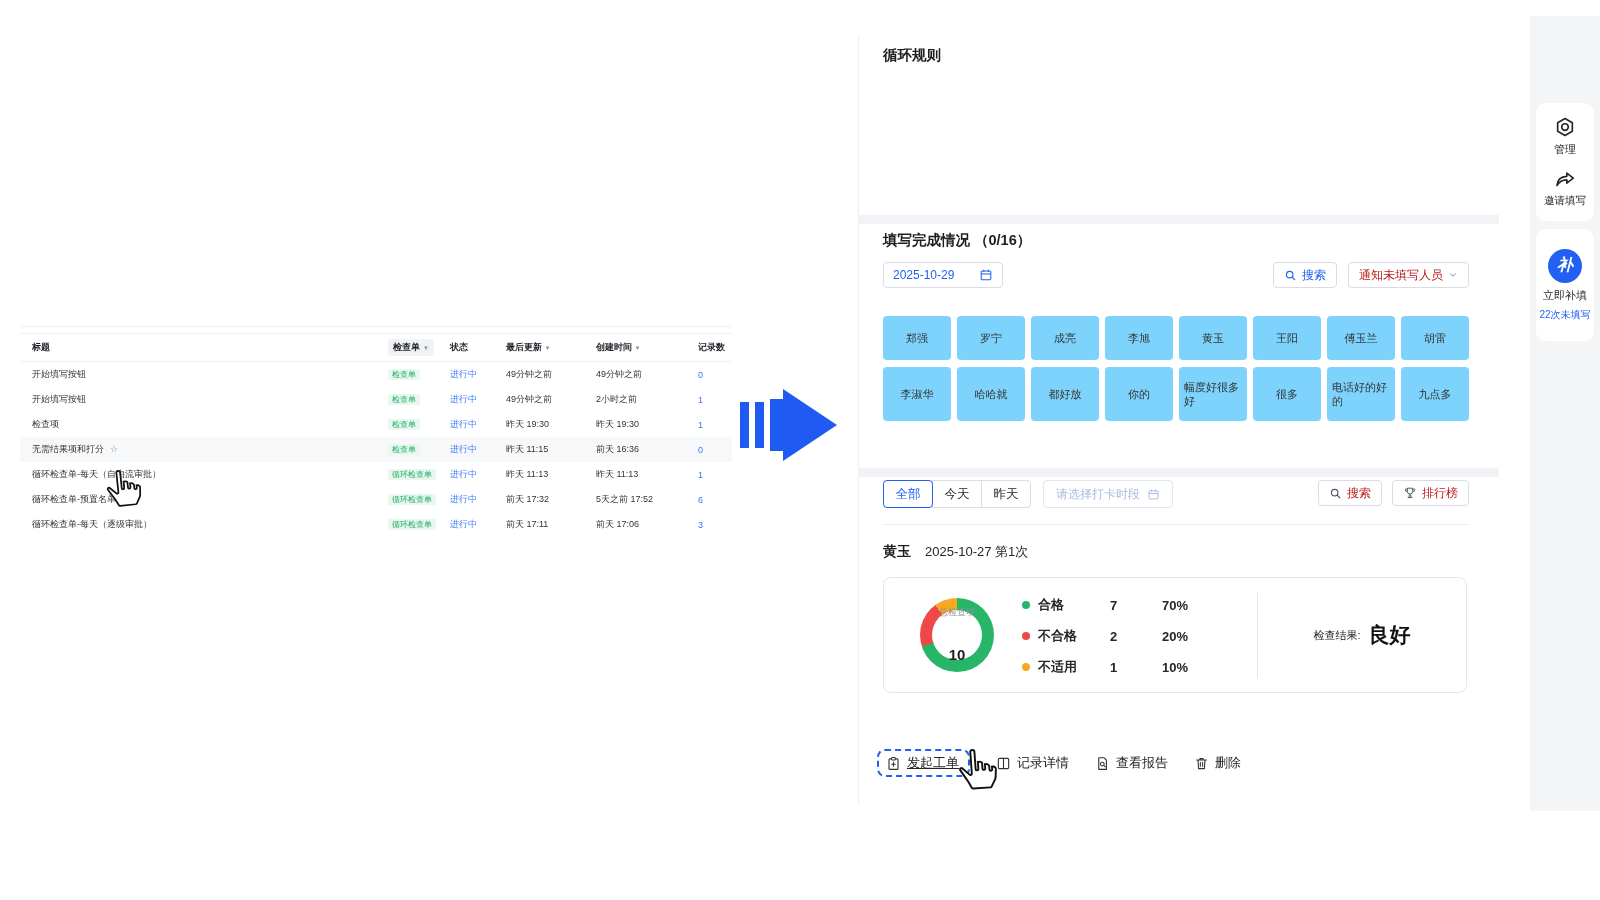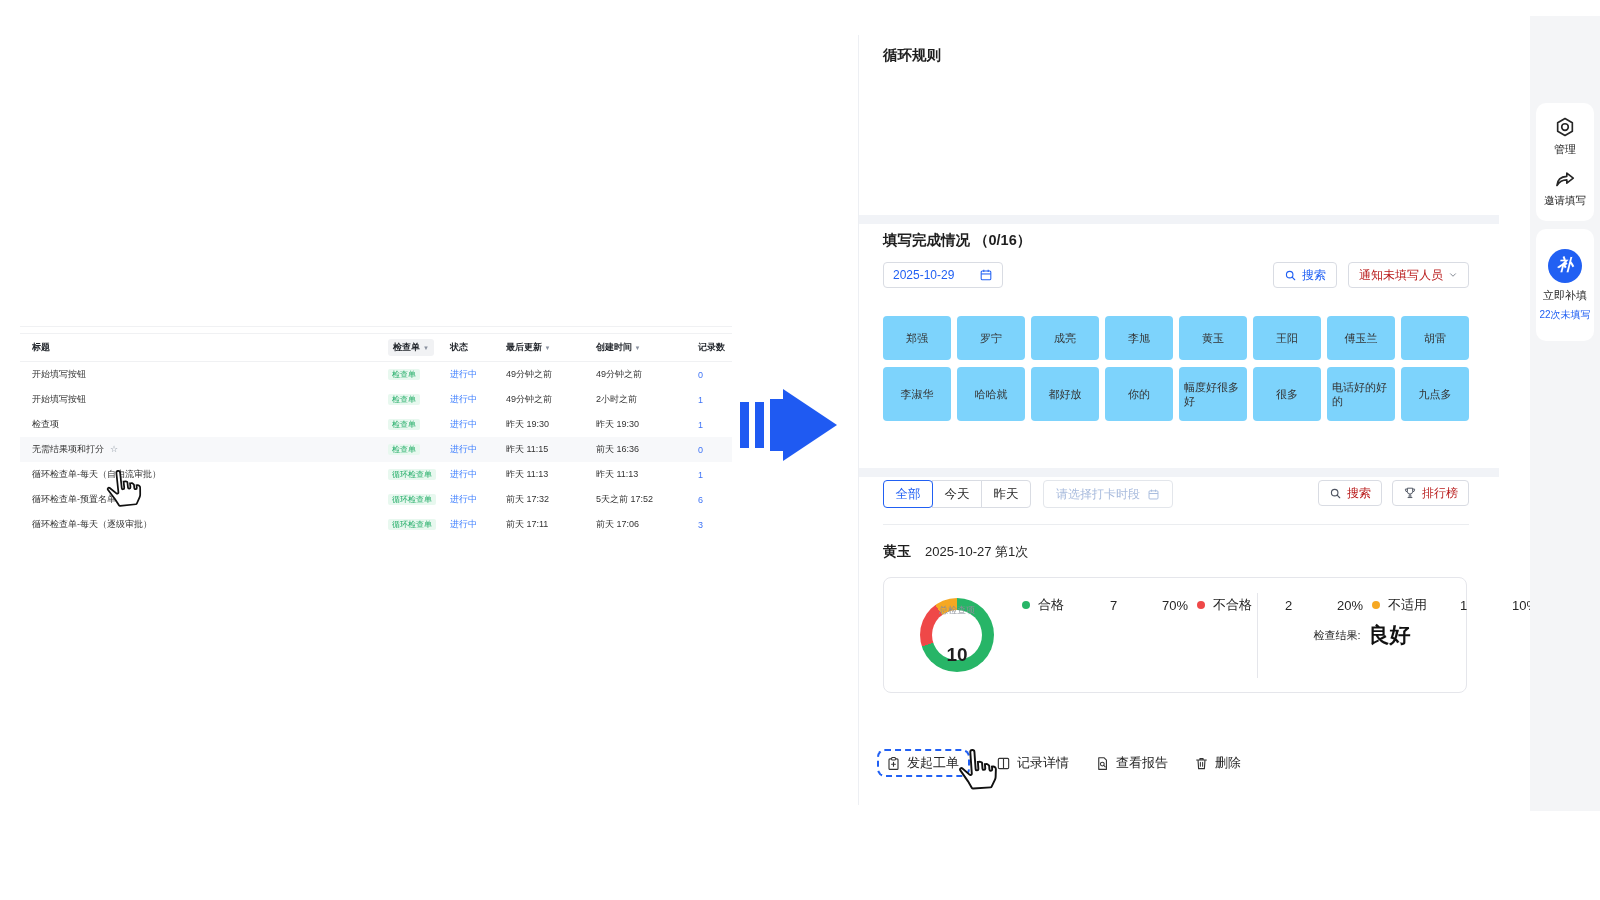--- a/index.html
+++ b/index.html
@@ -69,7 +69,7 @@
           display:flex;flex-direction:column;align-items:center;justify-content:center;gap:28px;}
   .donut-hole .dl{font-size:9px;color:#8a8f99;}
   .donut-hole .dv{font-size:19px;font-weight:bold;color:#1f1f1f;line-height:1.1;}
-  .legend{position:absolute;left:138px;top:16px;display:flex;gap:9px;}
+  .legend{position:absolute;left:138px;top:16px;display:flex;flex-direction:column;gap:9px;font-weight:bold;}
   .lg-row{display:flex;align-items:center;height:22px;font-size:13px;color:#262626;}
   .lg-dot{width:8px;height:8px;border-radius:50%;margin-right:8px;}
   .lg-label{width:72px;}

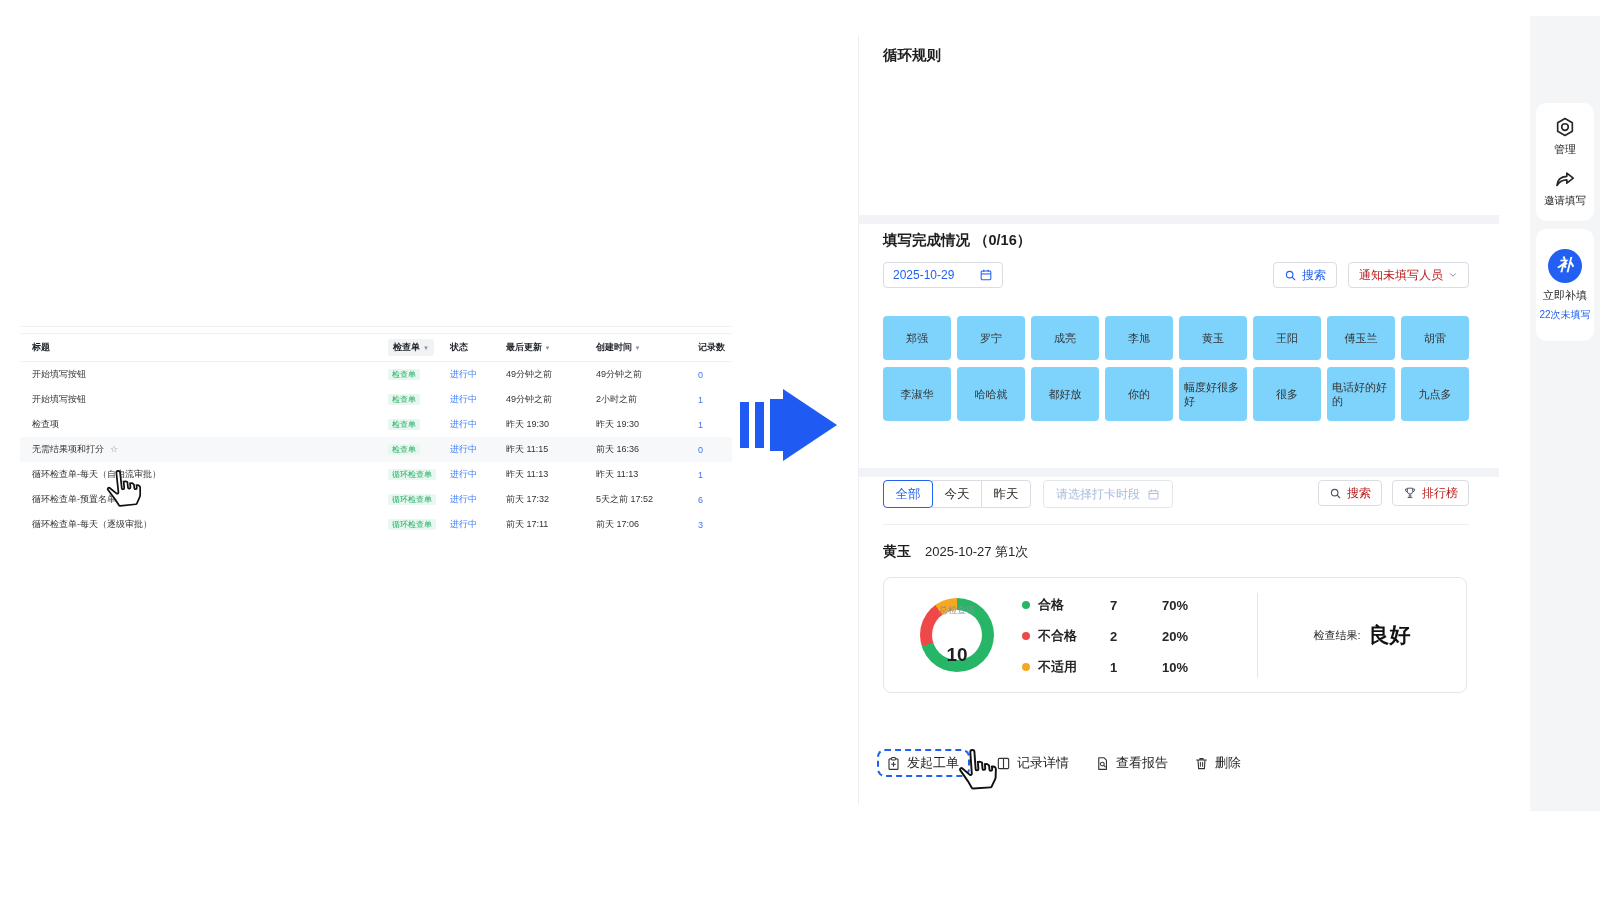--- a/index.html
+++ b/index.html
@@ -68,7 +68,7 @@
   .donut-hole{position:absolute;left:12px;top:12px;width:50px;height:50px;border-radius:50%;background:#fff;
           display:flex;flex-direction:column;align-items:center;justify-content:center;gap:28px;}
   .donut-hole .dl{font-size:9px;color:#8a8f99;}
-  .donut-hole .dv{font-size:19px;font-weight:bold;color:#1f1f1f;line-height:1.1;}
+  .donut-hole .dv{font-size:15px;font-weight:bold;color:#1f1f1f;line-height:1.1;}
   .legend{position:absolute;left:138px;top:16px;display:flex;flex-direction:column;gap:9px;font-weight:bold;}
   .lg-row{display:flex;align-items:center;height:22px;font-size:13px;color:#262626;}
   .lg-dot{width:8px;height:8px;border-radius:50%;margin-right:8px;}

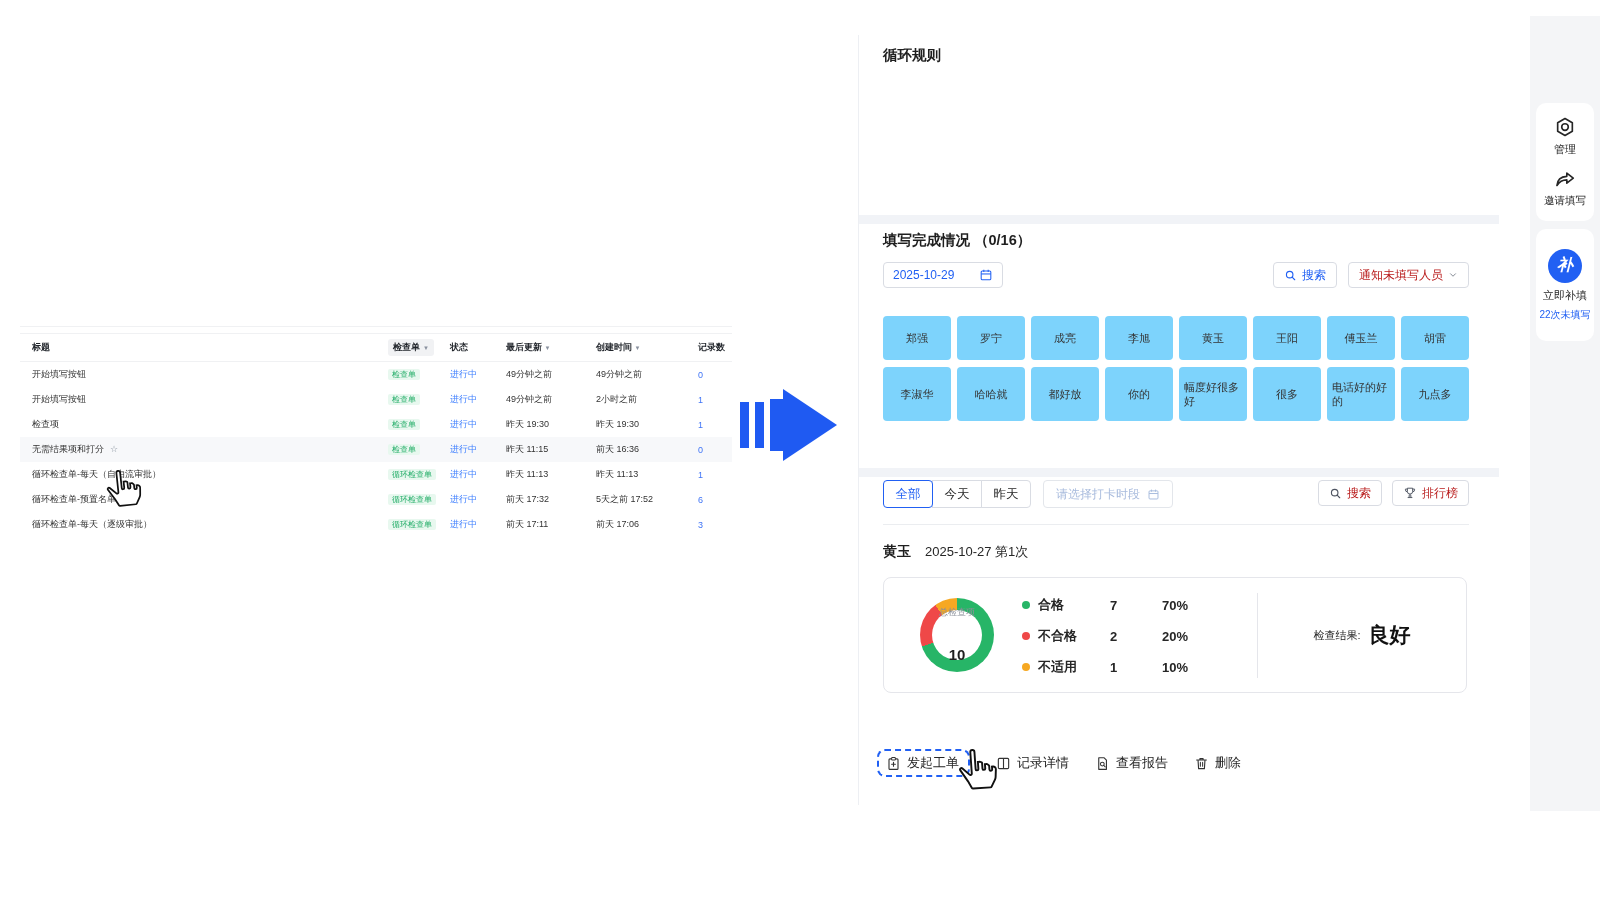--- a/index.html
+++ b/index.html
@@ -85,7 +85,7 @@
   .sub-time{position:absolute;right:0;font-size:13px;color:#4e5461;}
   .actions{position:absolute;left:18px;top:712px;height:32px;display:flex;align-items:center;gap:26px;}
   .action{display:flex;align-items:center;gap:6px;font-size:13px;color:#262626;cursor:pointer;}
-  .dashedbox{border:2px dashed #2160f3;border-radius:8px;padding:3px 9px 3px 7px;}
+  .dashedbox{border:2px dashed #2160f3;border-radius:8px;padding:3px 9px 3px 7px;text-decoration:underline;}
   .hand{position:absolute;z-index:5;}
 
   

